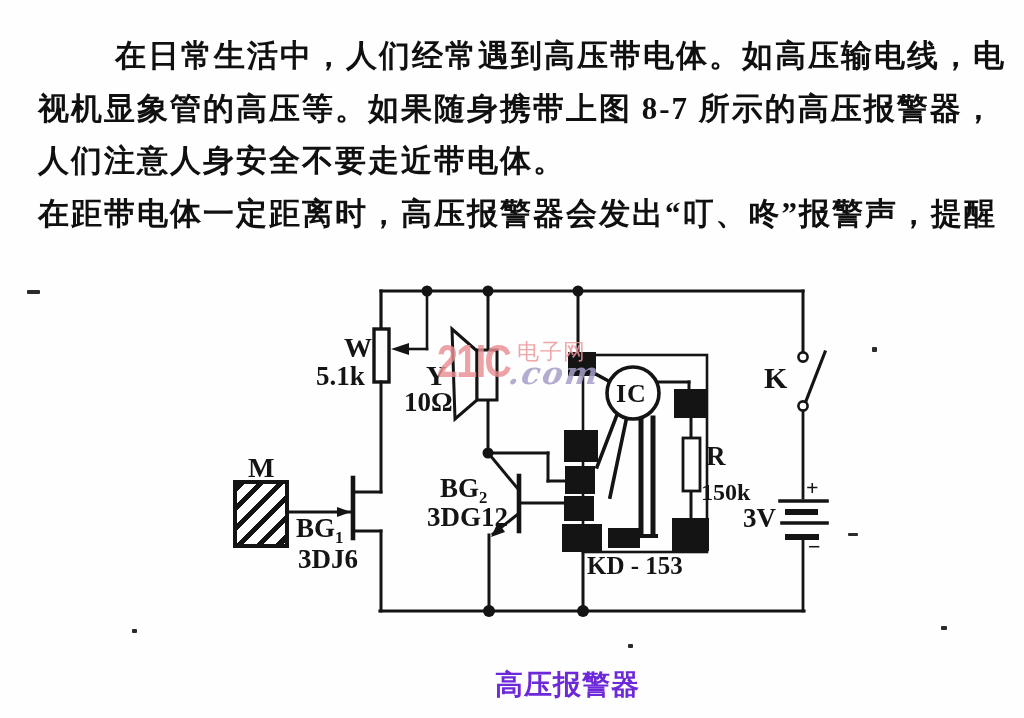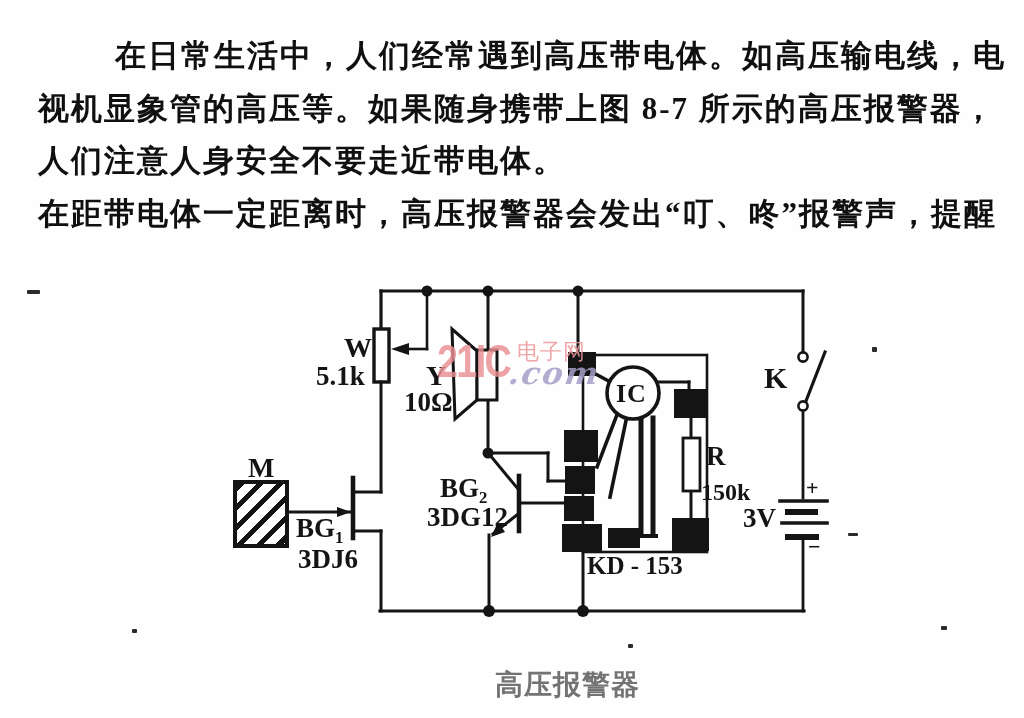--- a/index.html
+++ b/index.html
@@ -49,7 +49,7 @@
   
   .caption {
     position:absolute; left:495px; top:666px; font-size:28px; font-weight:600;
-    letter-spacing:1px; color:#737373;
+    letter-spacing:1px; color:#6d28d9;
   }
   svg.circuit { position:absolute; left:0; top:0; z-index:2; }
   .labels { position:absolute; left:0; top:0; width:100%; height:100%; z-index:4; }

